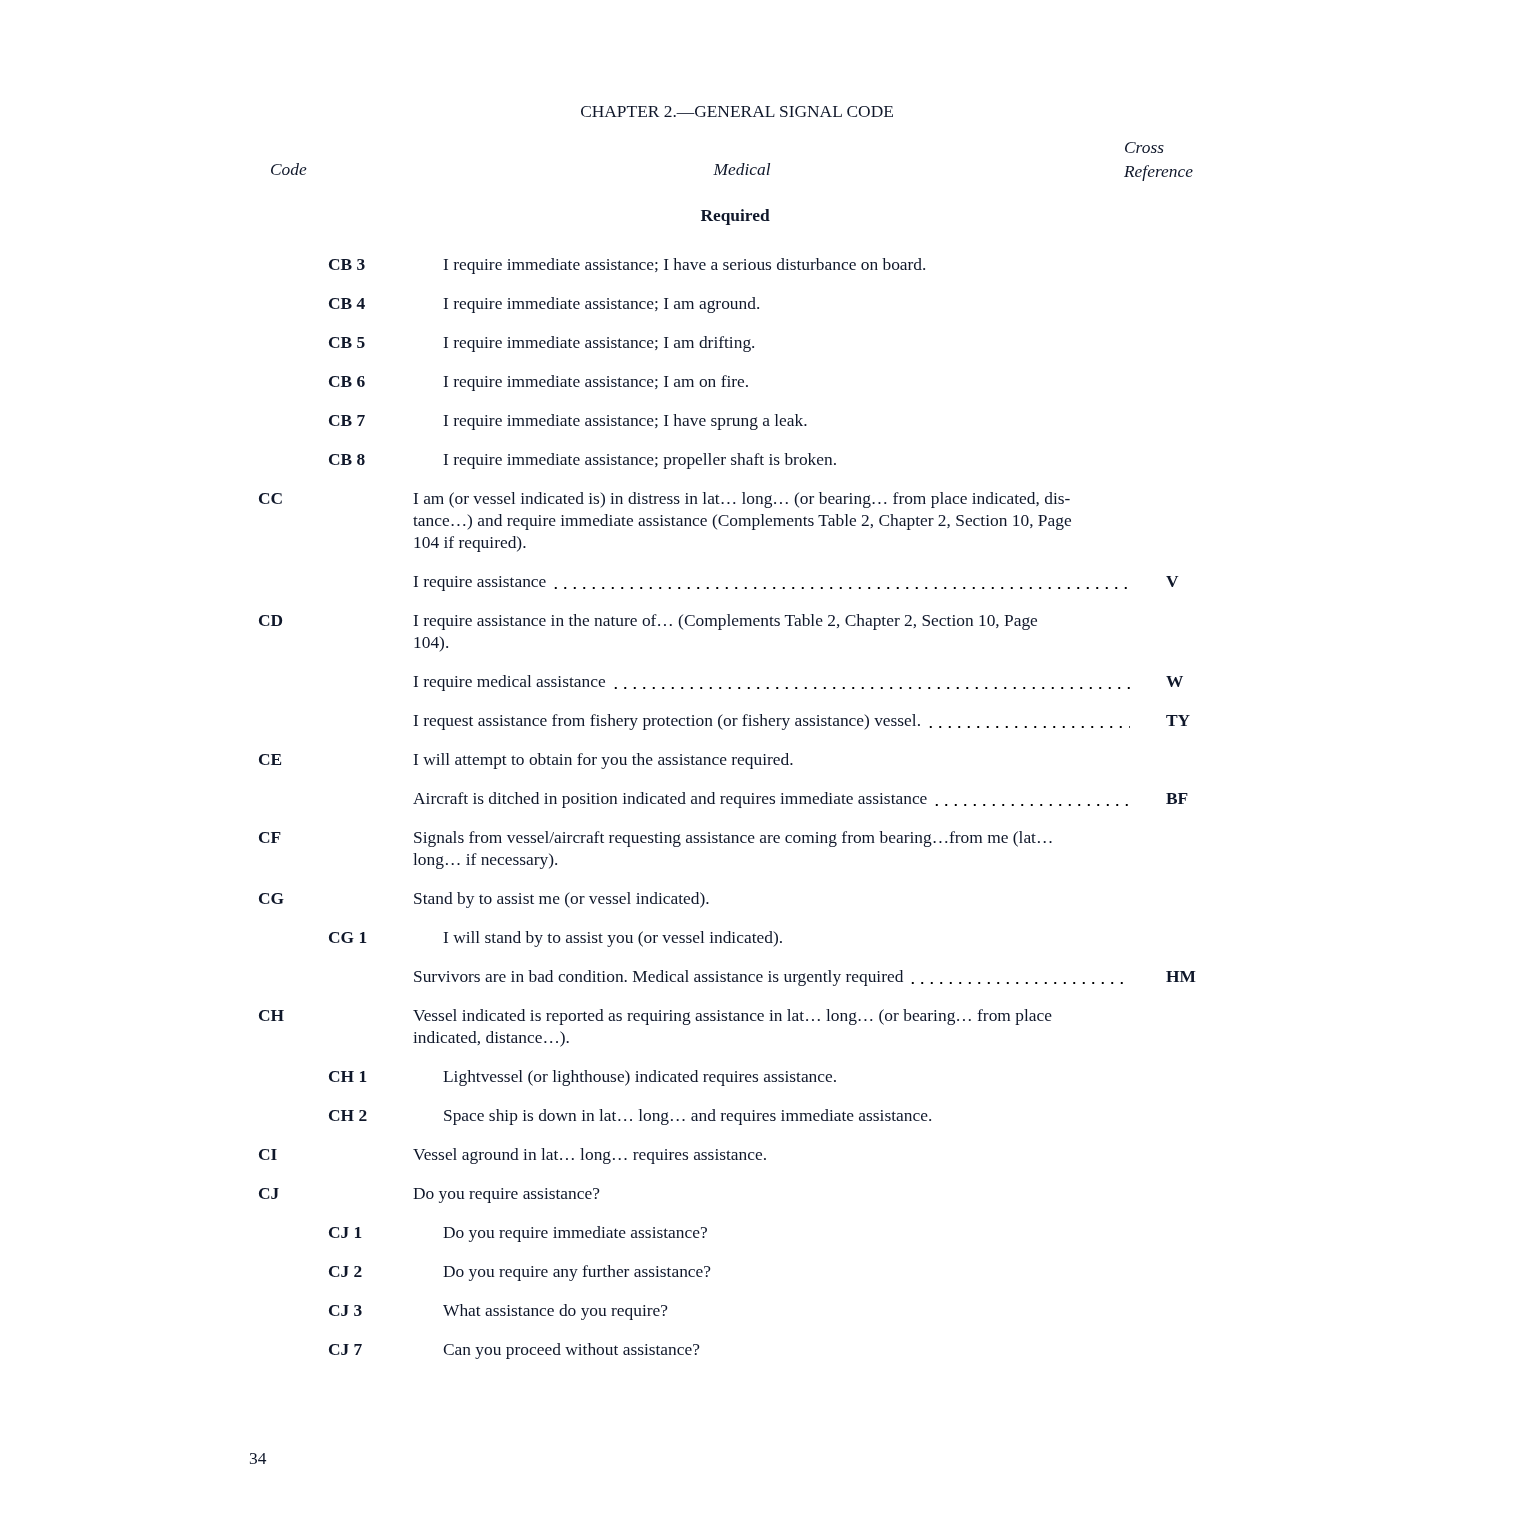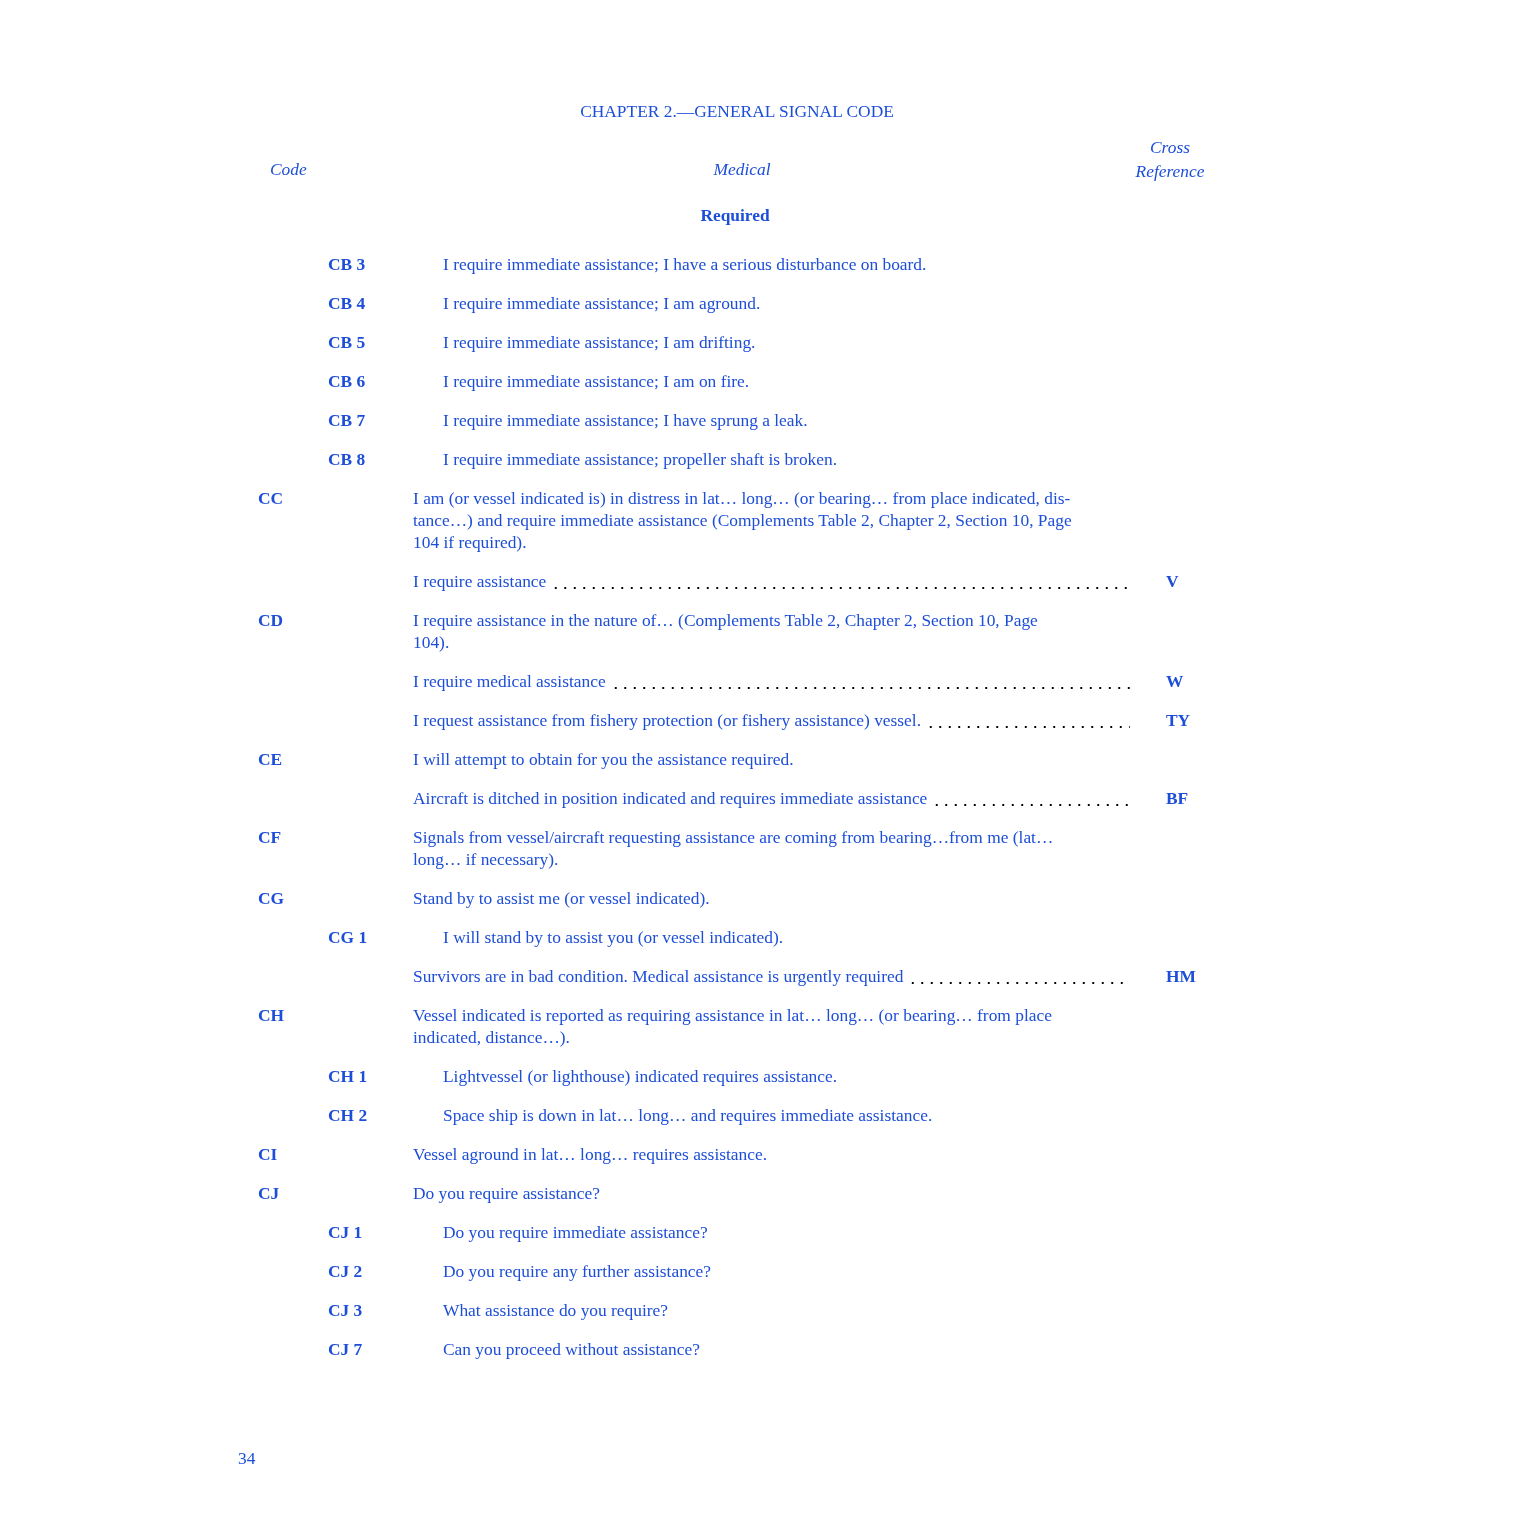--- a/index.html
+++ b/index.html
@@ -8,7 +8,7 @@
     width: 1540px;
     height: 1540px;
     background: #ffffff;
-    color: #1d4ed8;
+    color: #0f172a;
     font-family: "Liberation Serif", serif;
     font-size: 17.4px;
     overflow: hidden;

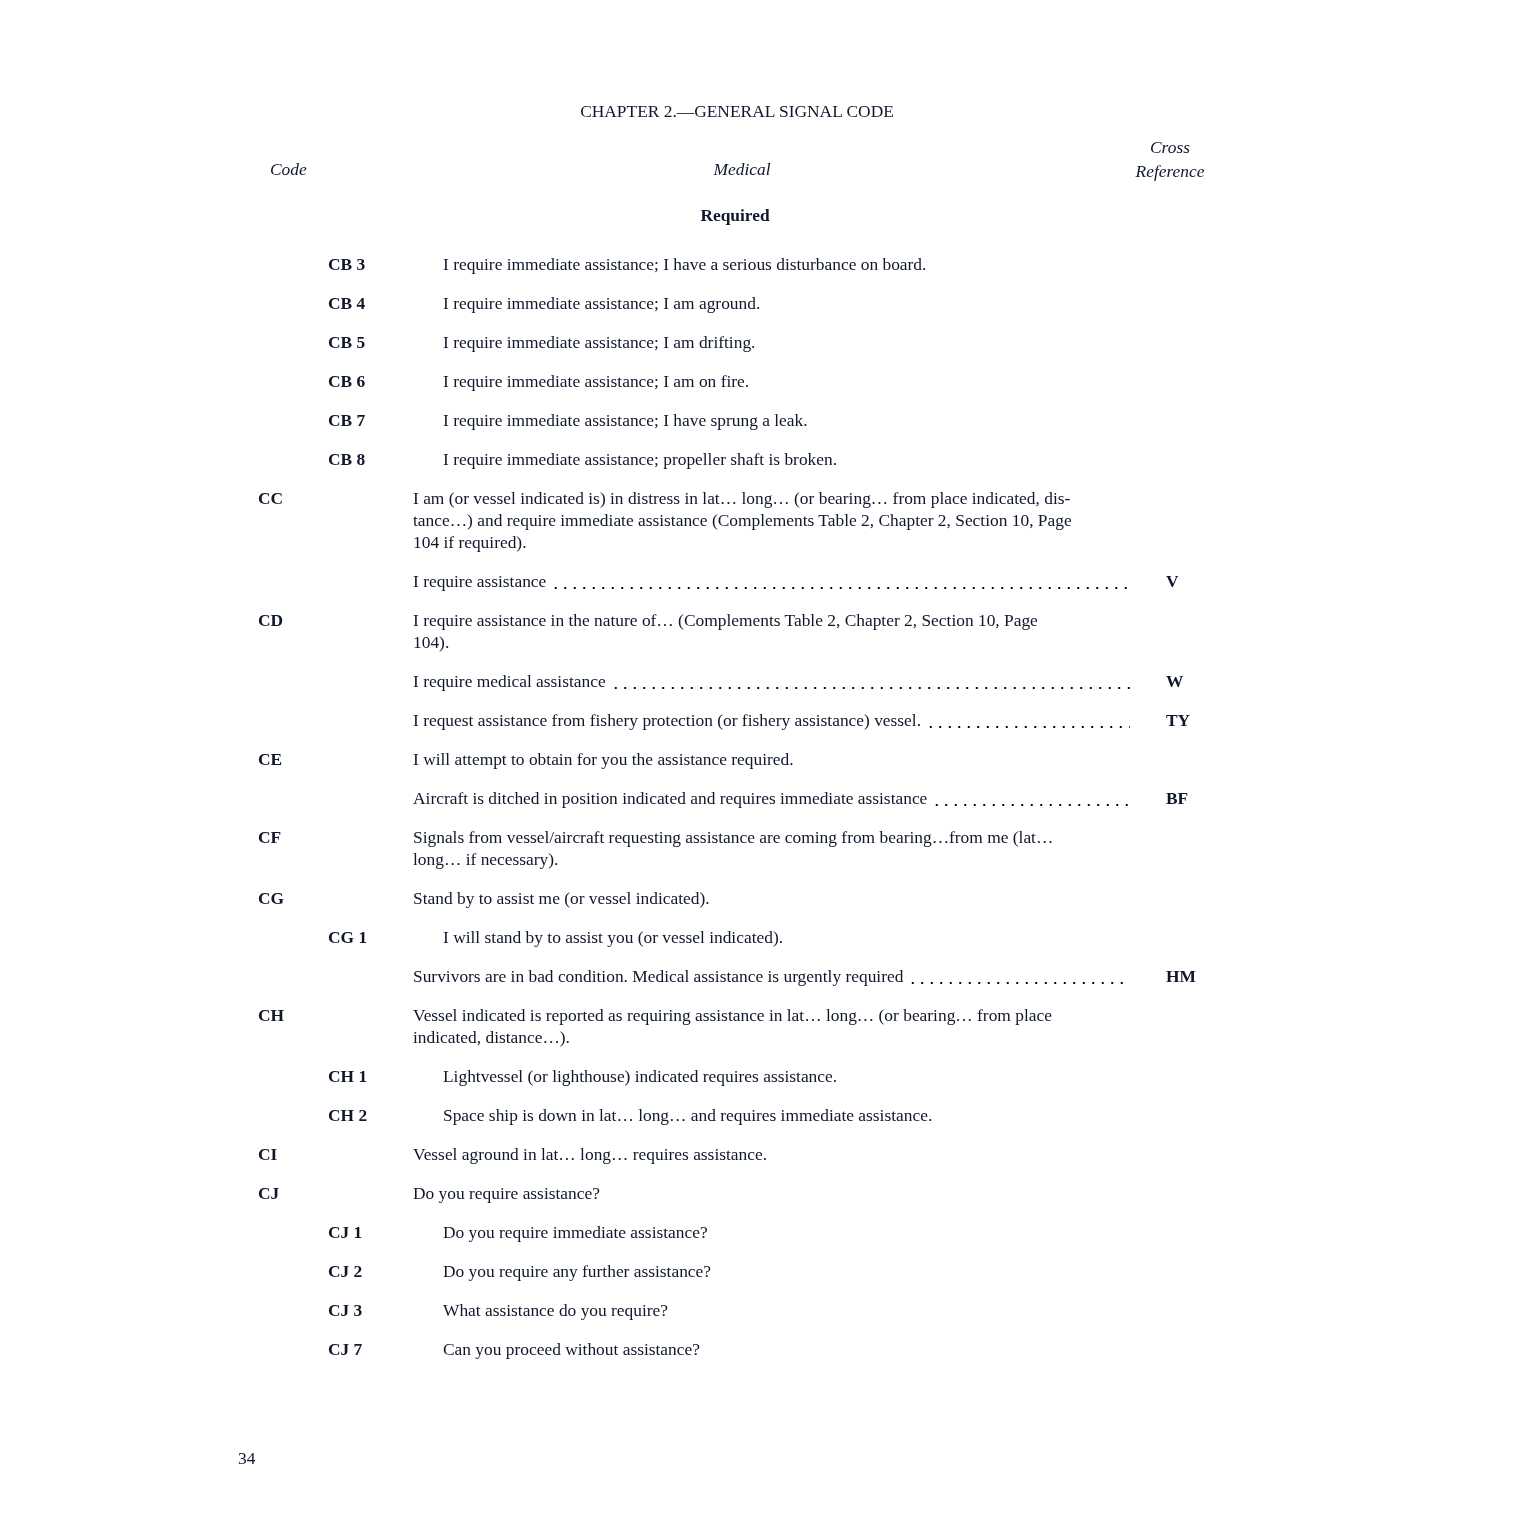--- a/index.html
+++ b/index.html
@@ -32,8 +32,8 @@
   }
   .hdr-cross {
     position: absolute;
-    top: 135px; left: 1100px; width: 140px;
-    text-align: center;
+    top: 135px; left: 1124px; width: 140px;
+    text-align: left;
     font-style: italic;
     line-height: 24px;
     white-space: pre-line;

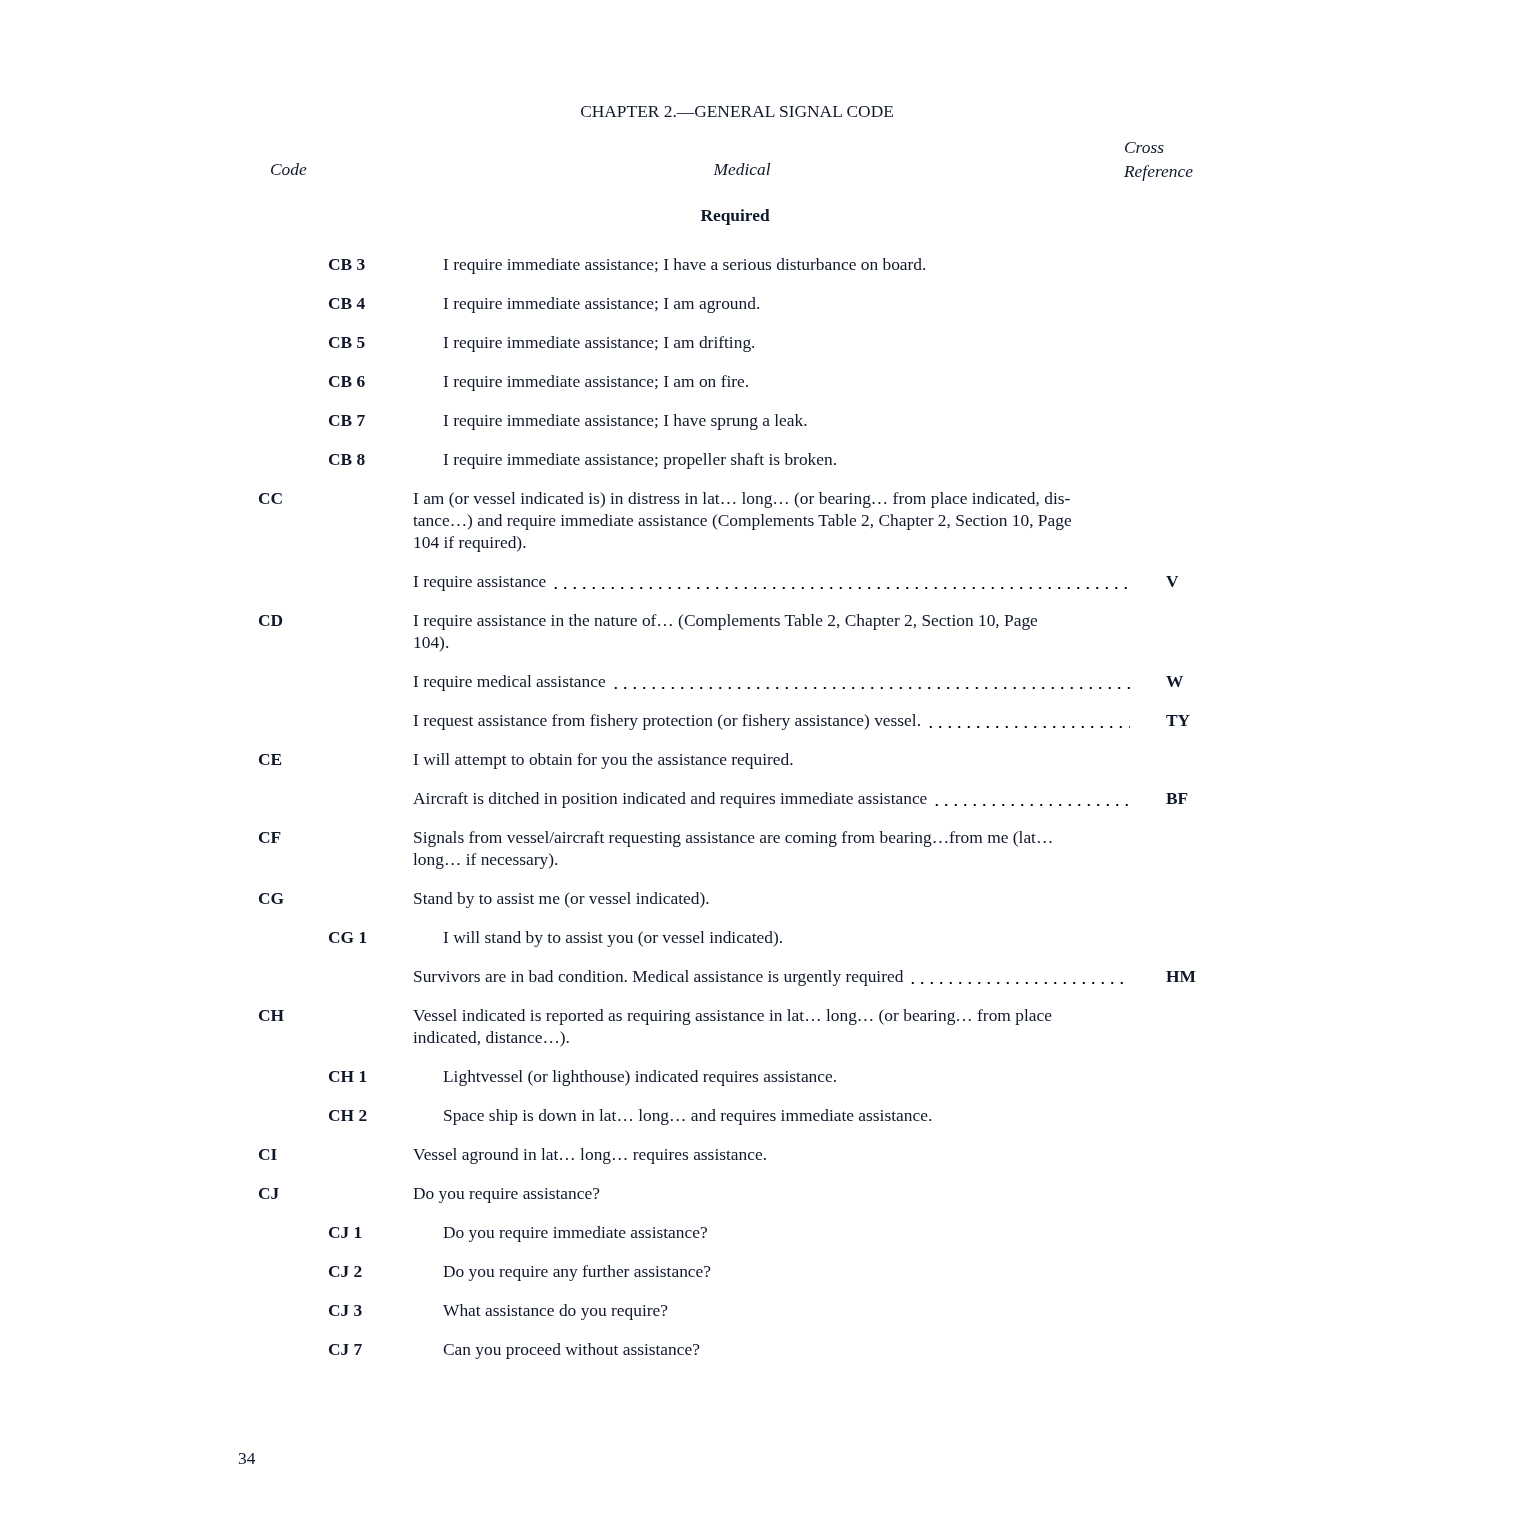--- a/index.html
+++ b/index.html
@@ -71,7 +71,7 @@
   .crossref { padding-left: 31px; }
   .pagenum {
     position: absolute;
-    top: 1448px; left: 238px;
+    top: 1448px; left: 249px;
   }
 </style>
 </head>

